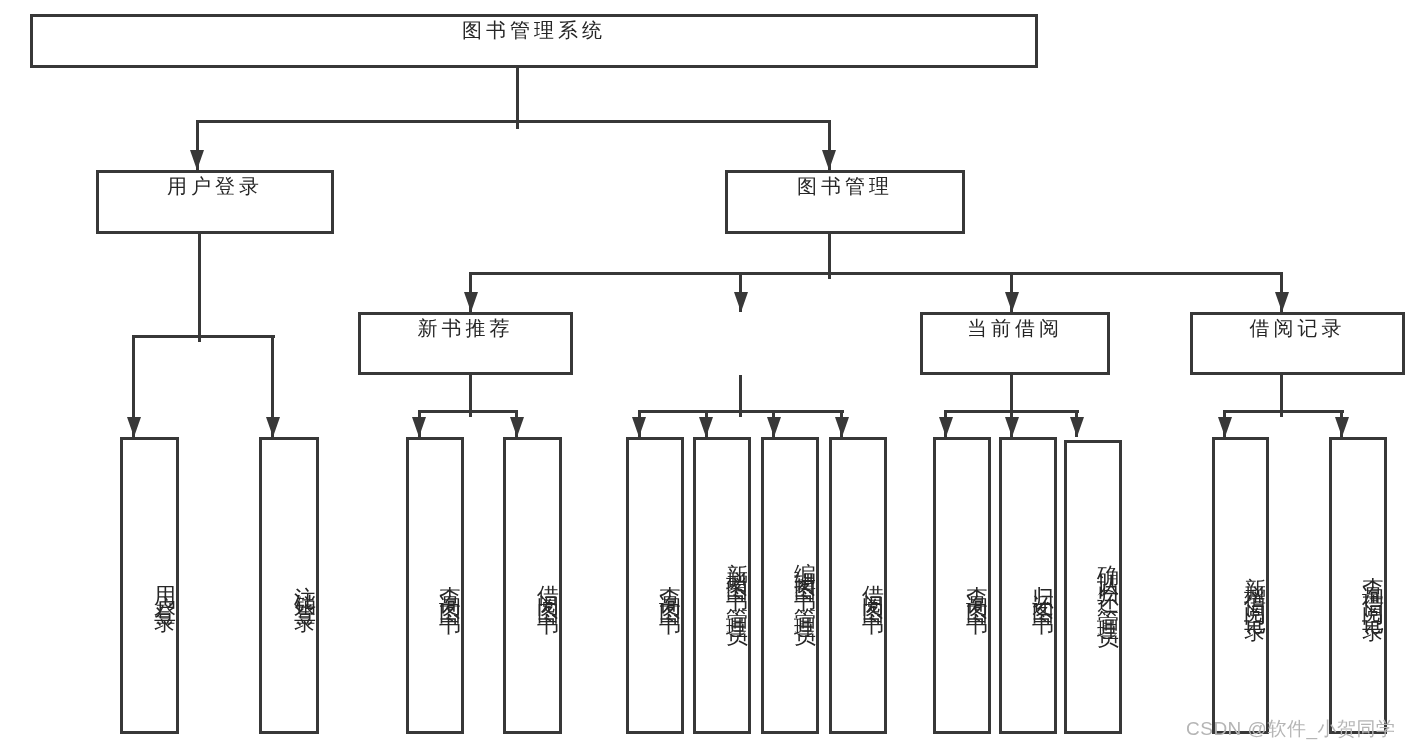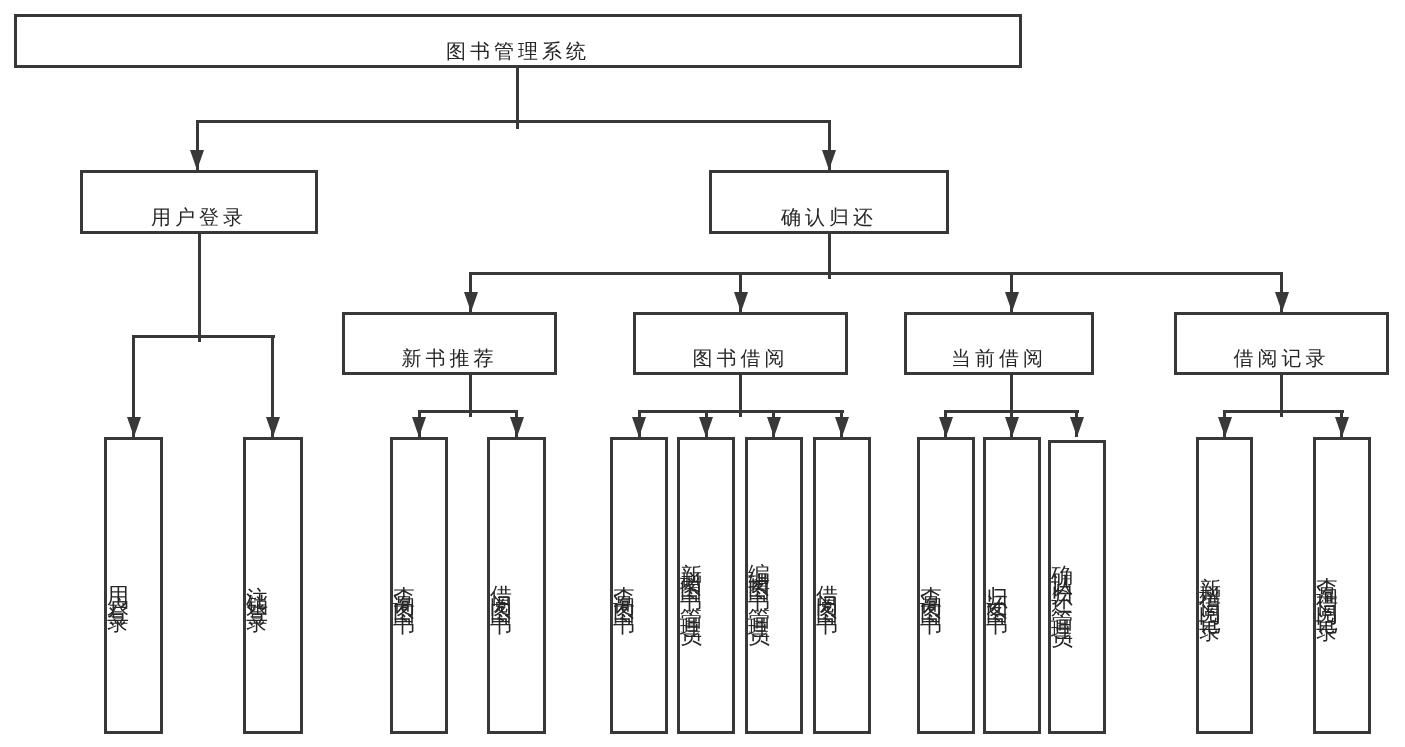--- a/index.html
+++ b/index.html
@@ -21,8 +21,9 @@
     box-sizing:border-box;
     border:3px solid var(--line);
     background:#fff;
-    display:flex;align-items:flex-end;justify-content:center;
+    display:flex;align-items:flex-start;justify-content:center;
     color:var(--text);
+    margin-left:16px;
   }
   .hbox{
     font-size:20px;

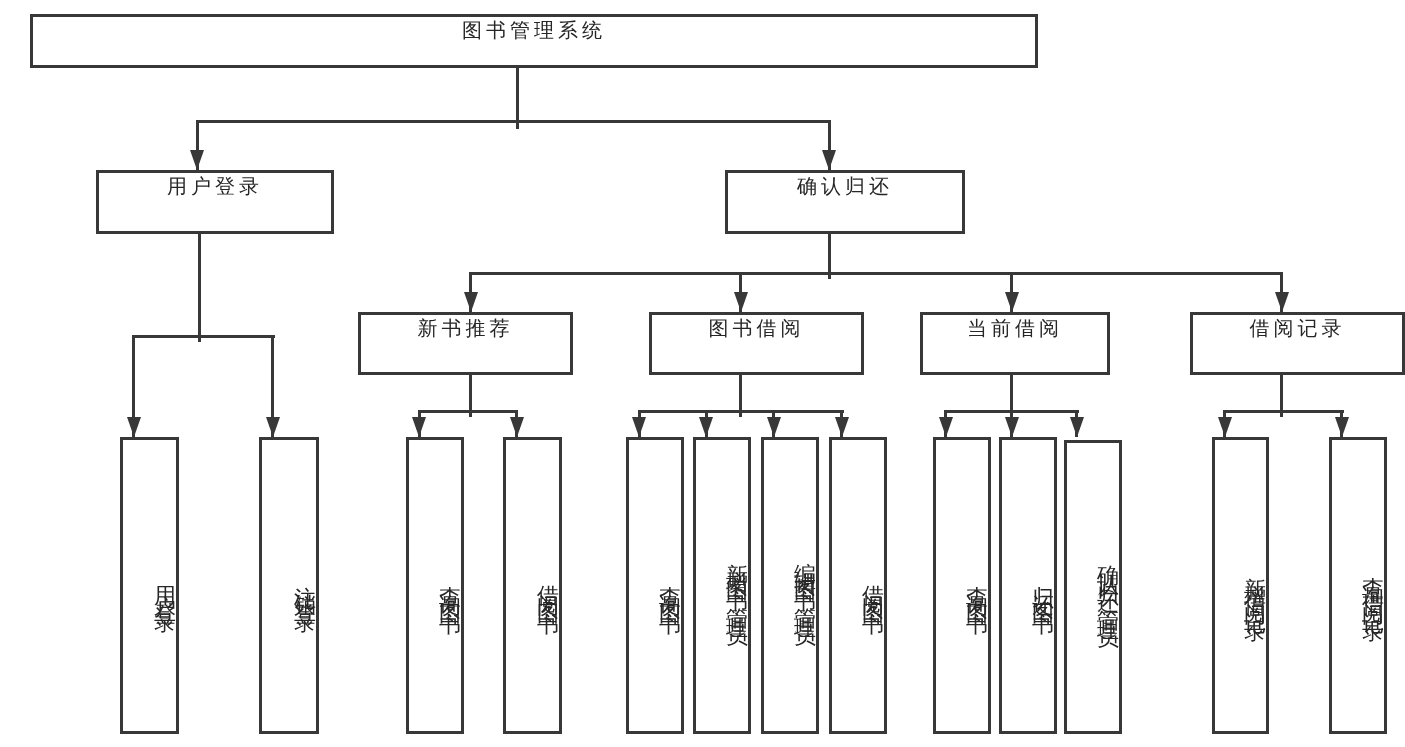--- a/index.html
+++ b/index.html
@@ -68,7 +68,7 @@
     <span>用户登录</span>
   </div>
   <div class="box hbox" style="left:709px;top:170px;width:240px;height:64px">
-    <span>确认归还</span>
+    <span>图书管理</span>
   </div>
 
   <div class="box hbox" style="left:342px;top:312px;width:215px;height:63px">

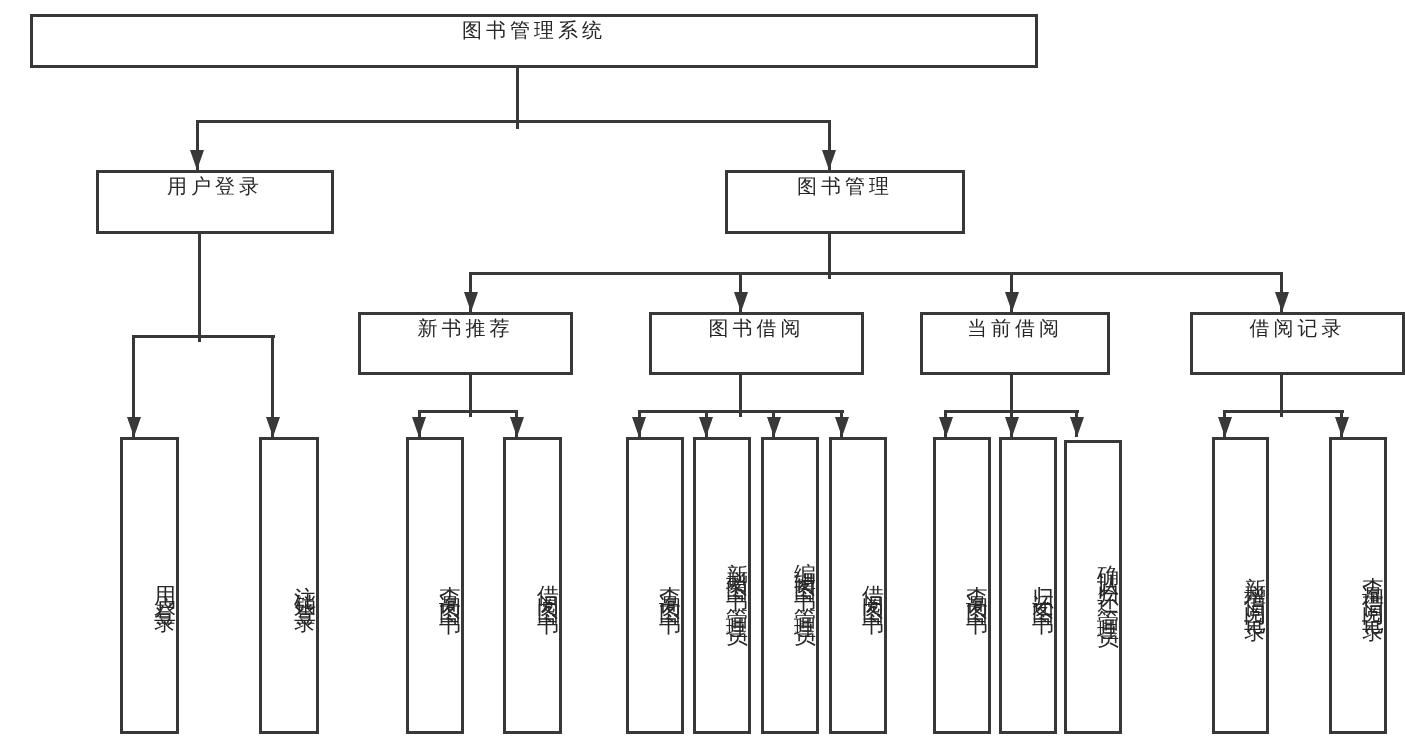--- a/index.html
+++ b/index.html
@@ -73,9 +73,6 @@
 
   <div class="box hbox" style="left:342px;top:312px;width:215px;height:63px">
     <span>新书推荐</span>
-  </div>
-  <div class="box hbox" style="left:633px;top:312px;width:215px;height:63px">
-    <span>图书借阅</span>
   </div>
   <div class="box hbox" style="left:904px;top:312px;width:190px;height:63px">
     <span>当前借阅</span>

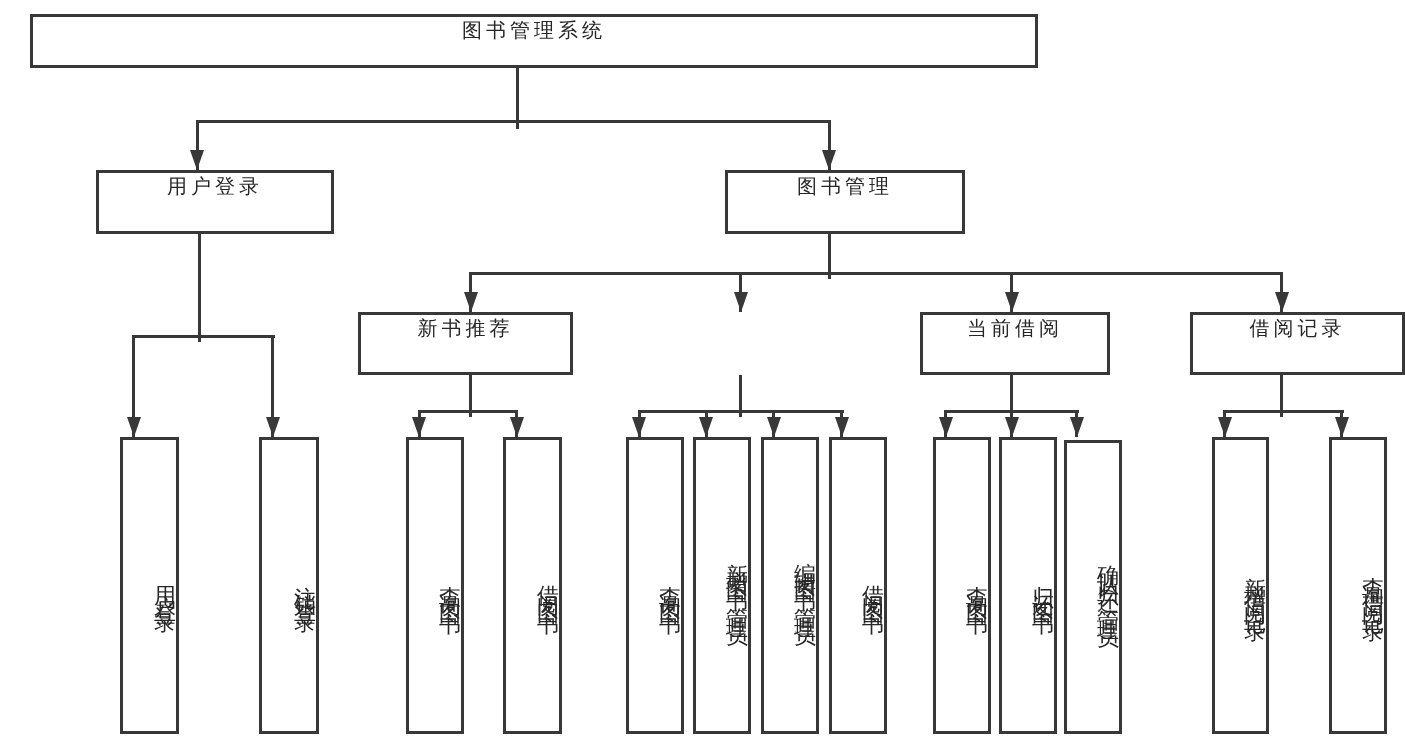--- a/index.html
+++ b/index.html
@@ -183,6 +183,7 @@
   <div class="arrow" style="left:1218px;top:417px"></div>
   <div class="arrow" style="left:1335px;top:417px"></div>
 
+  <div class="watermark">CSDN @软件_小贺同学</div>
 
 </div>
 

